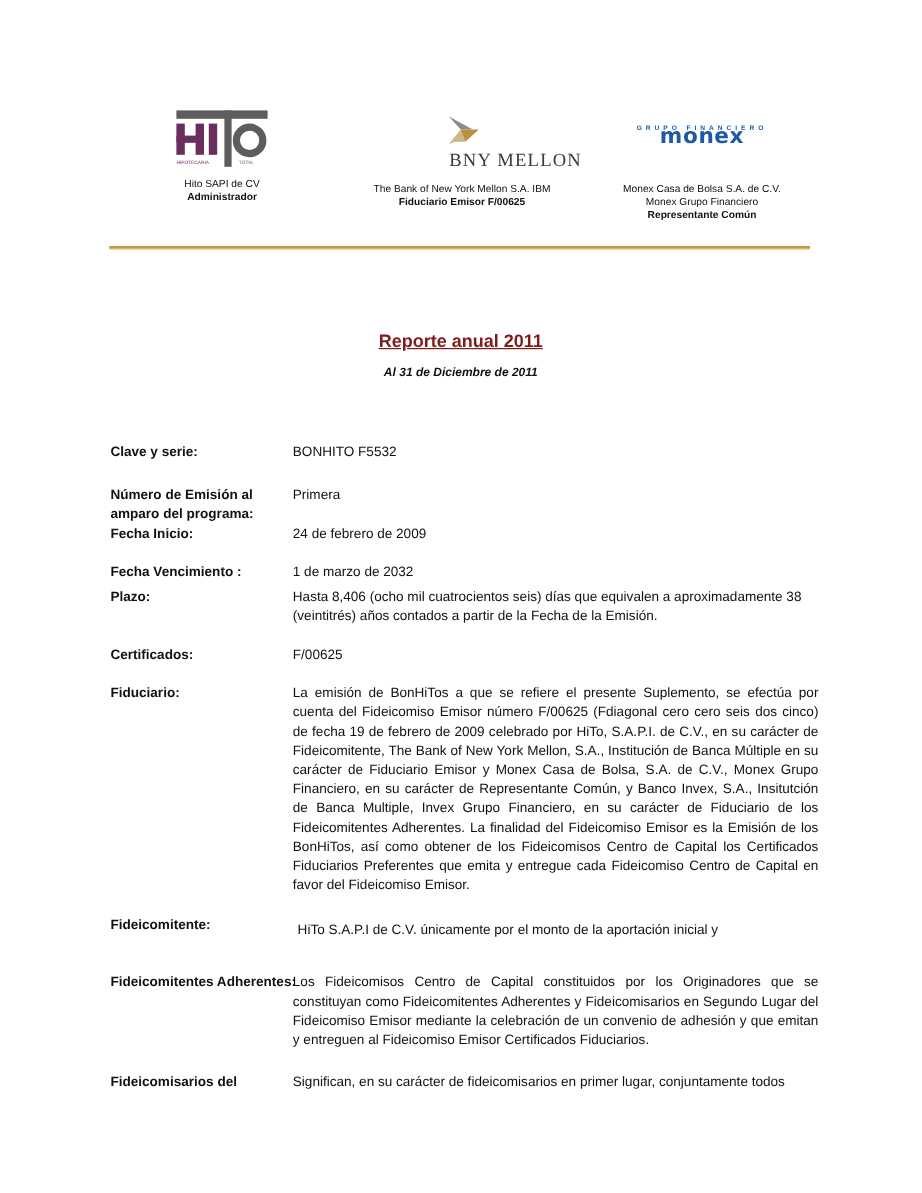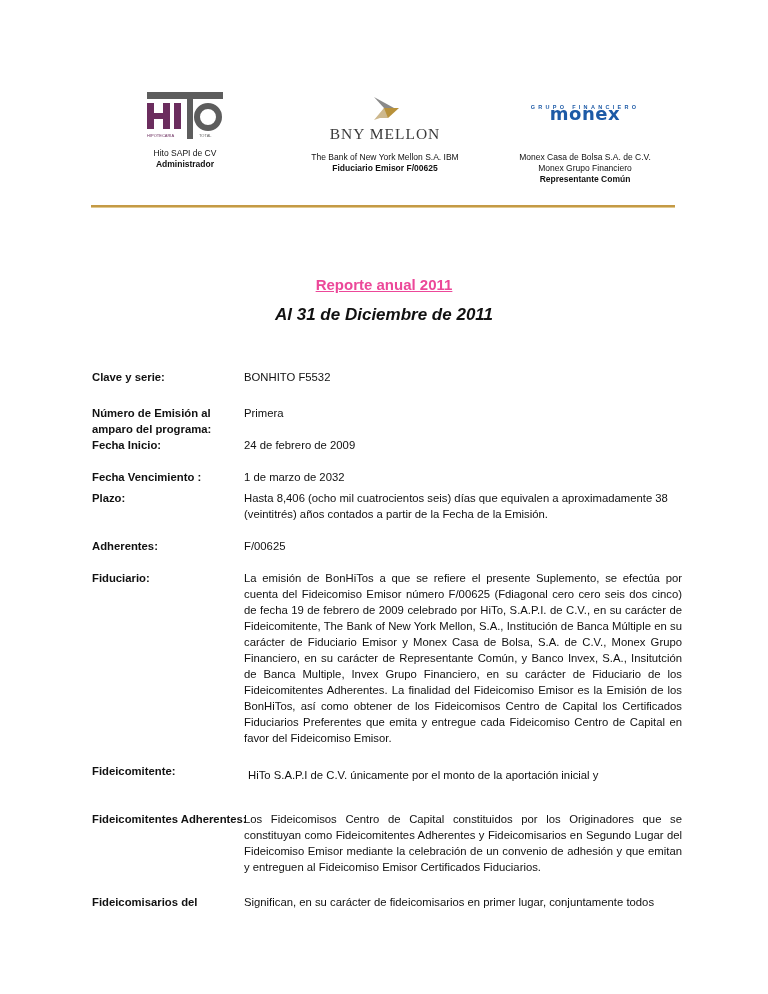--- a/index.html
+++ b/index.html
@@ -55,7 +55,7 @@
       position: absolute;
       left: 0; right: 0;
       top: 32px;
-      text-align: center;
+      text-align: right;
     }
     .monex-logo {
       width: 110px;

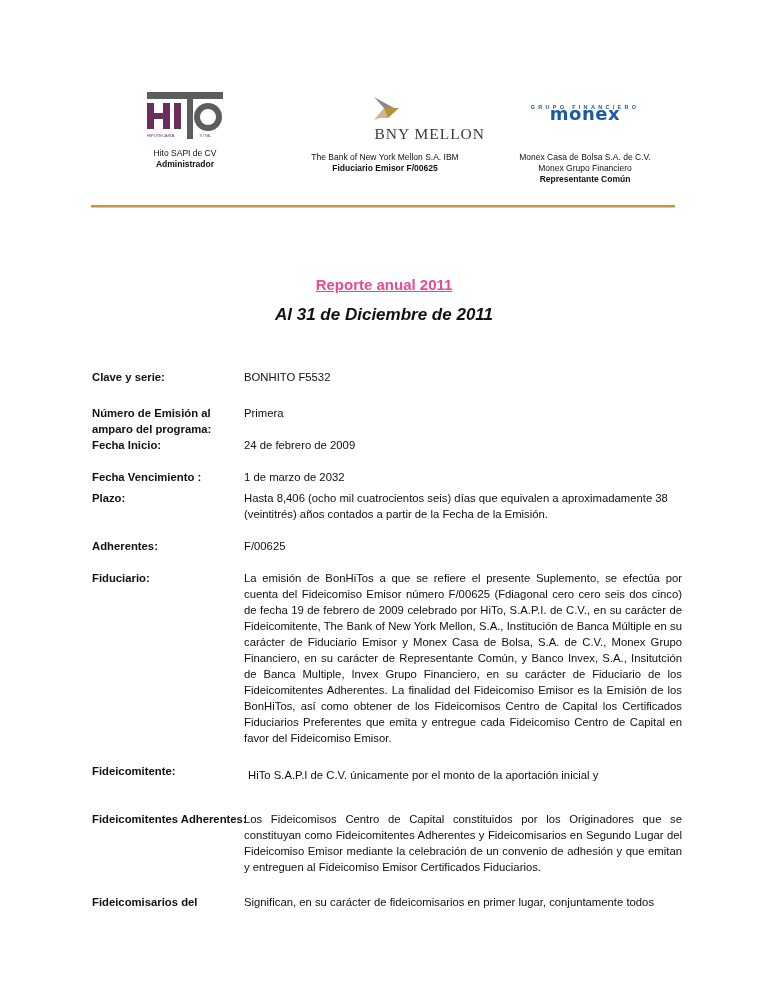--- a/index.html
+++ b/index.html
@@ -101,7 +101,7 @@
       font-size: 15px;
       font-weight: bold;
       text-decoration: underline;
-      color: #ec4899;
+      color: #7f1d1d;
     }
     .subtitle {
       position: absolute;

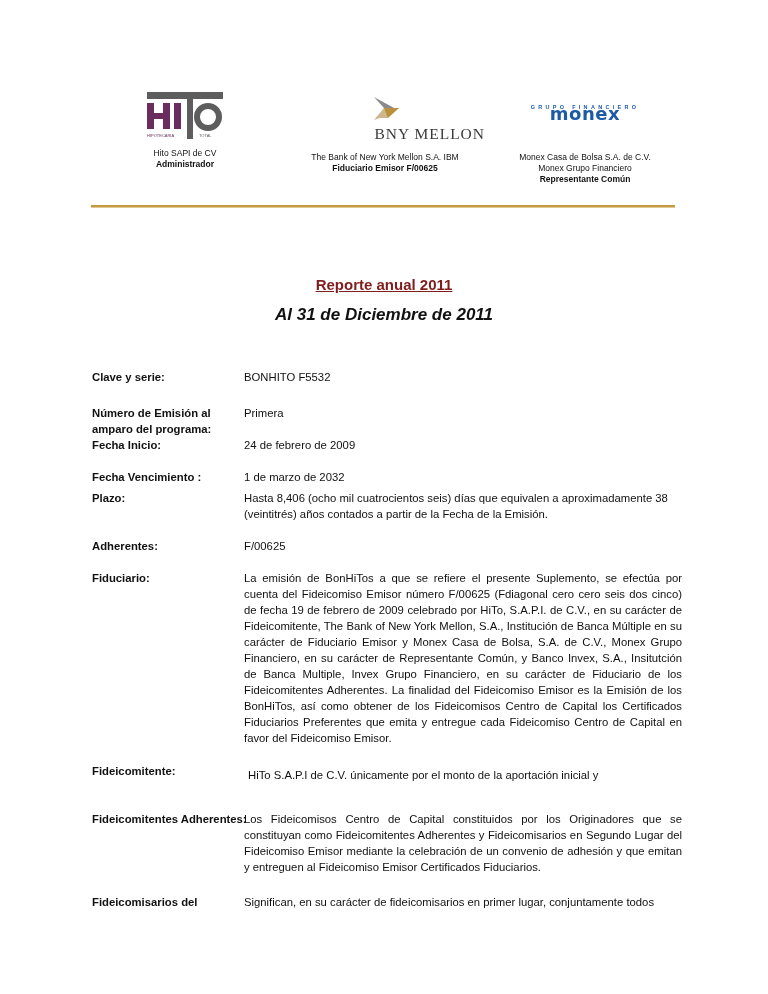--- a/index.html
+++ b/index.html
@@ -108,7 +108,7 @@
       left: 0; right: 0;
       top: 305px;
       text-align: center;
-      font-size: 17px;
+      font-size: 10px;
       font-weight: bold;
       font-style: italic;
       color: #111;

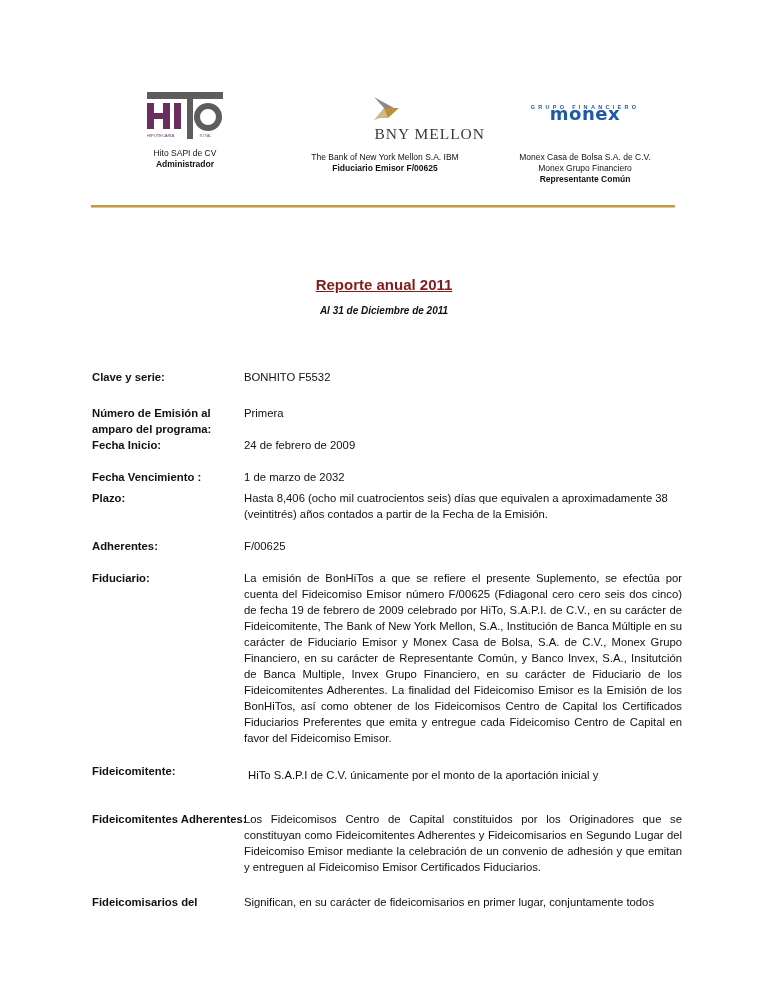--- a/index.html
+++ b/index.html
@@ -223,7 +223,7 @@
   </div>
 
   <div class="field" style="top:538px;">
-    <div class="label">Adherentes:</div>
+    <div class="label">Certificados:</div>
     <div class="value">F/00625</div>
   </div>
 

